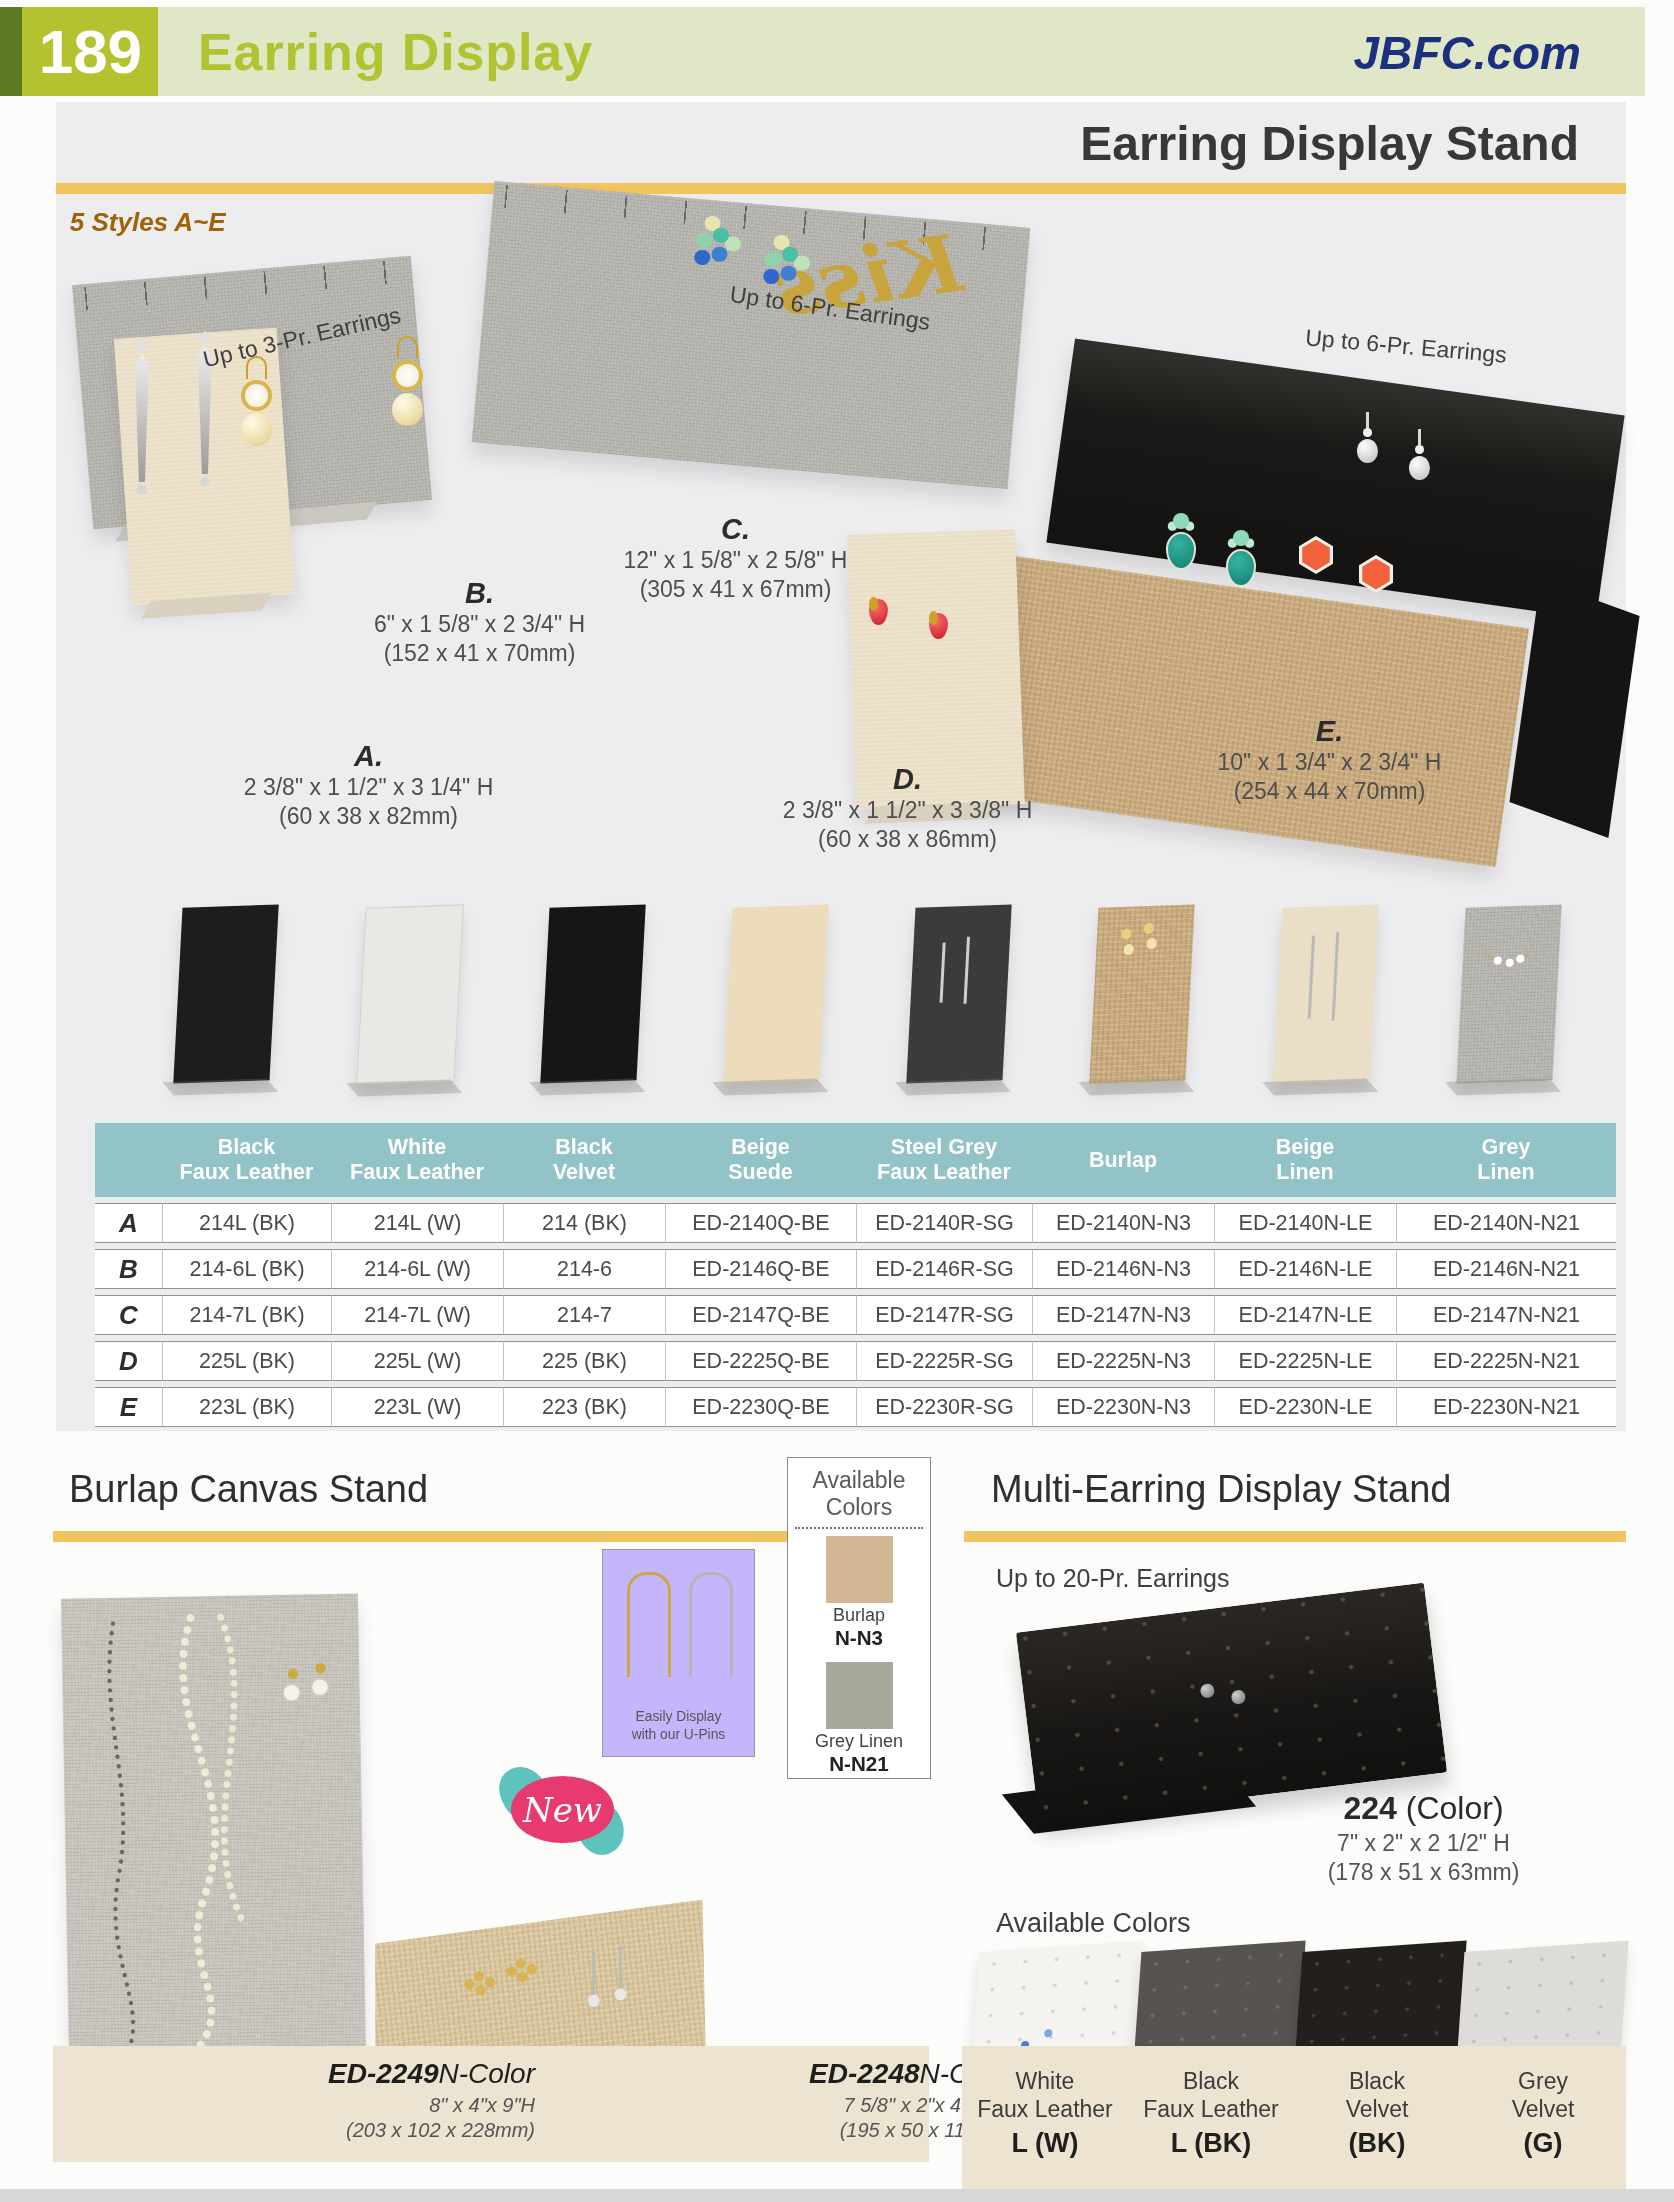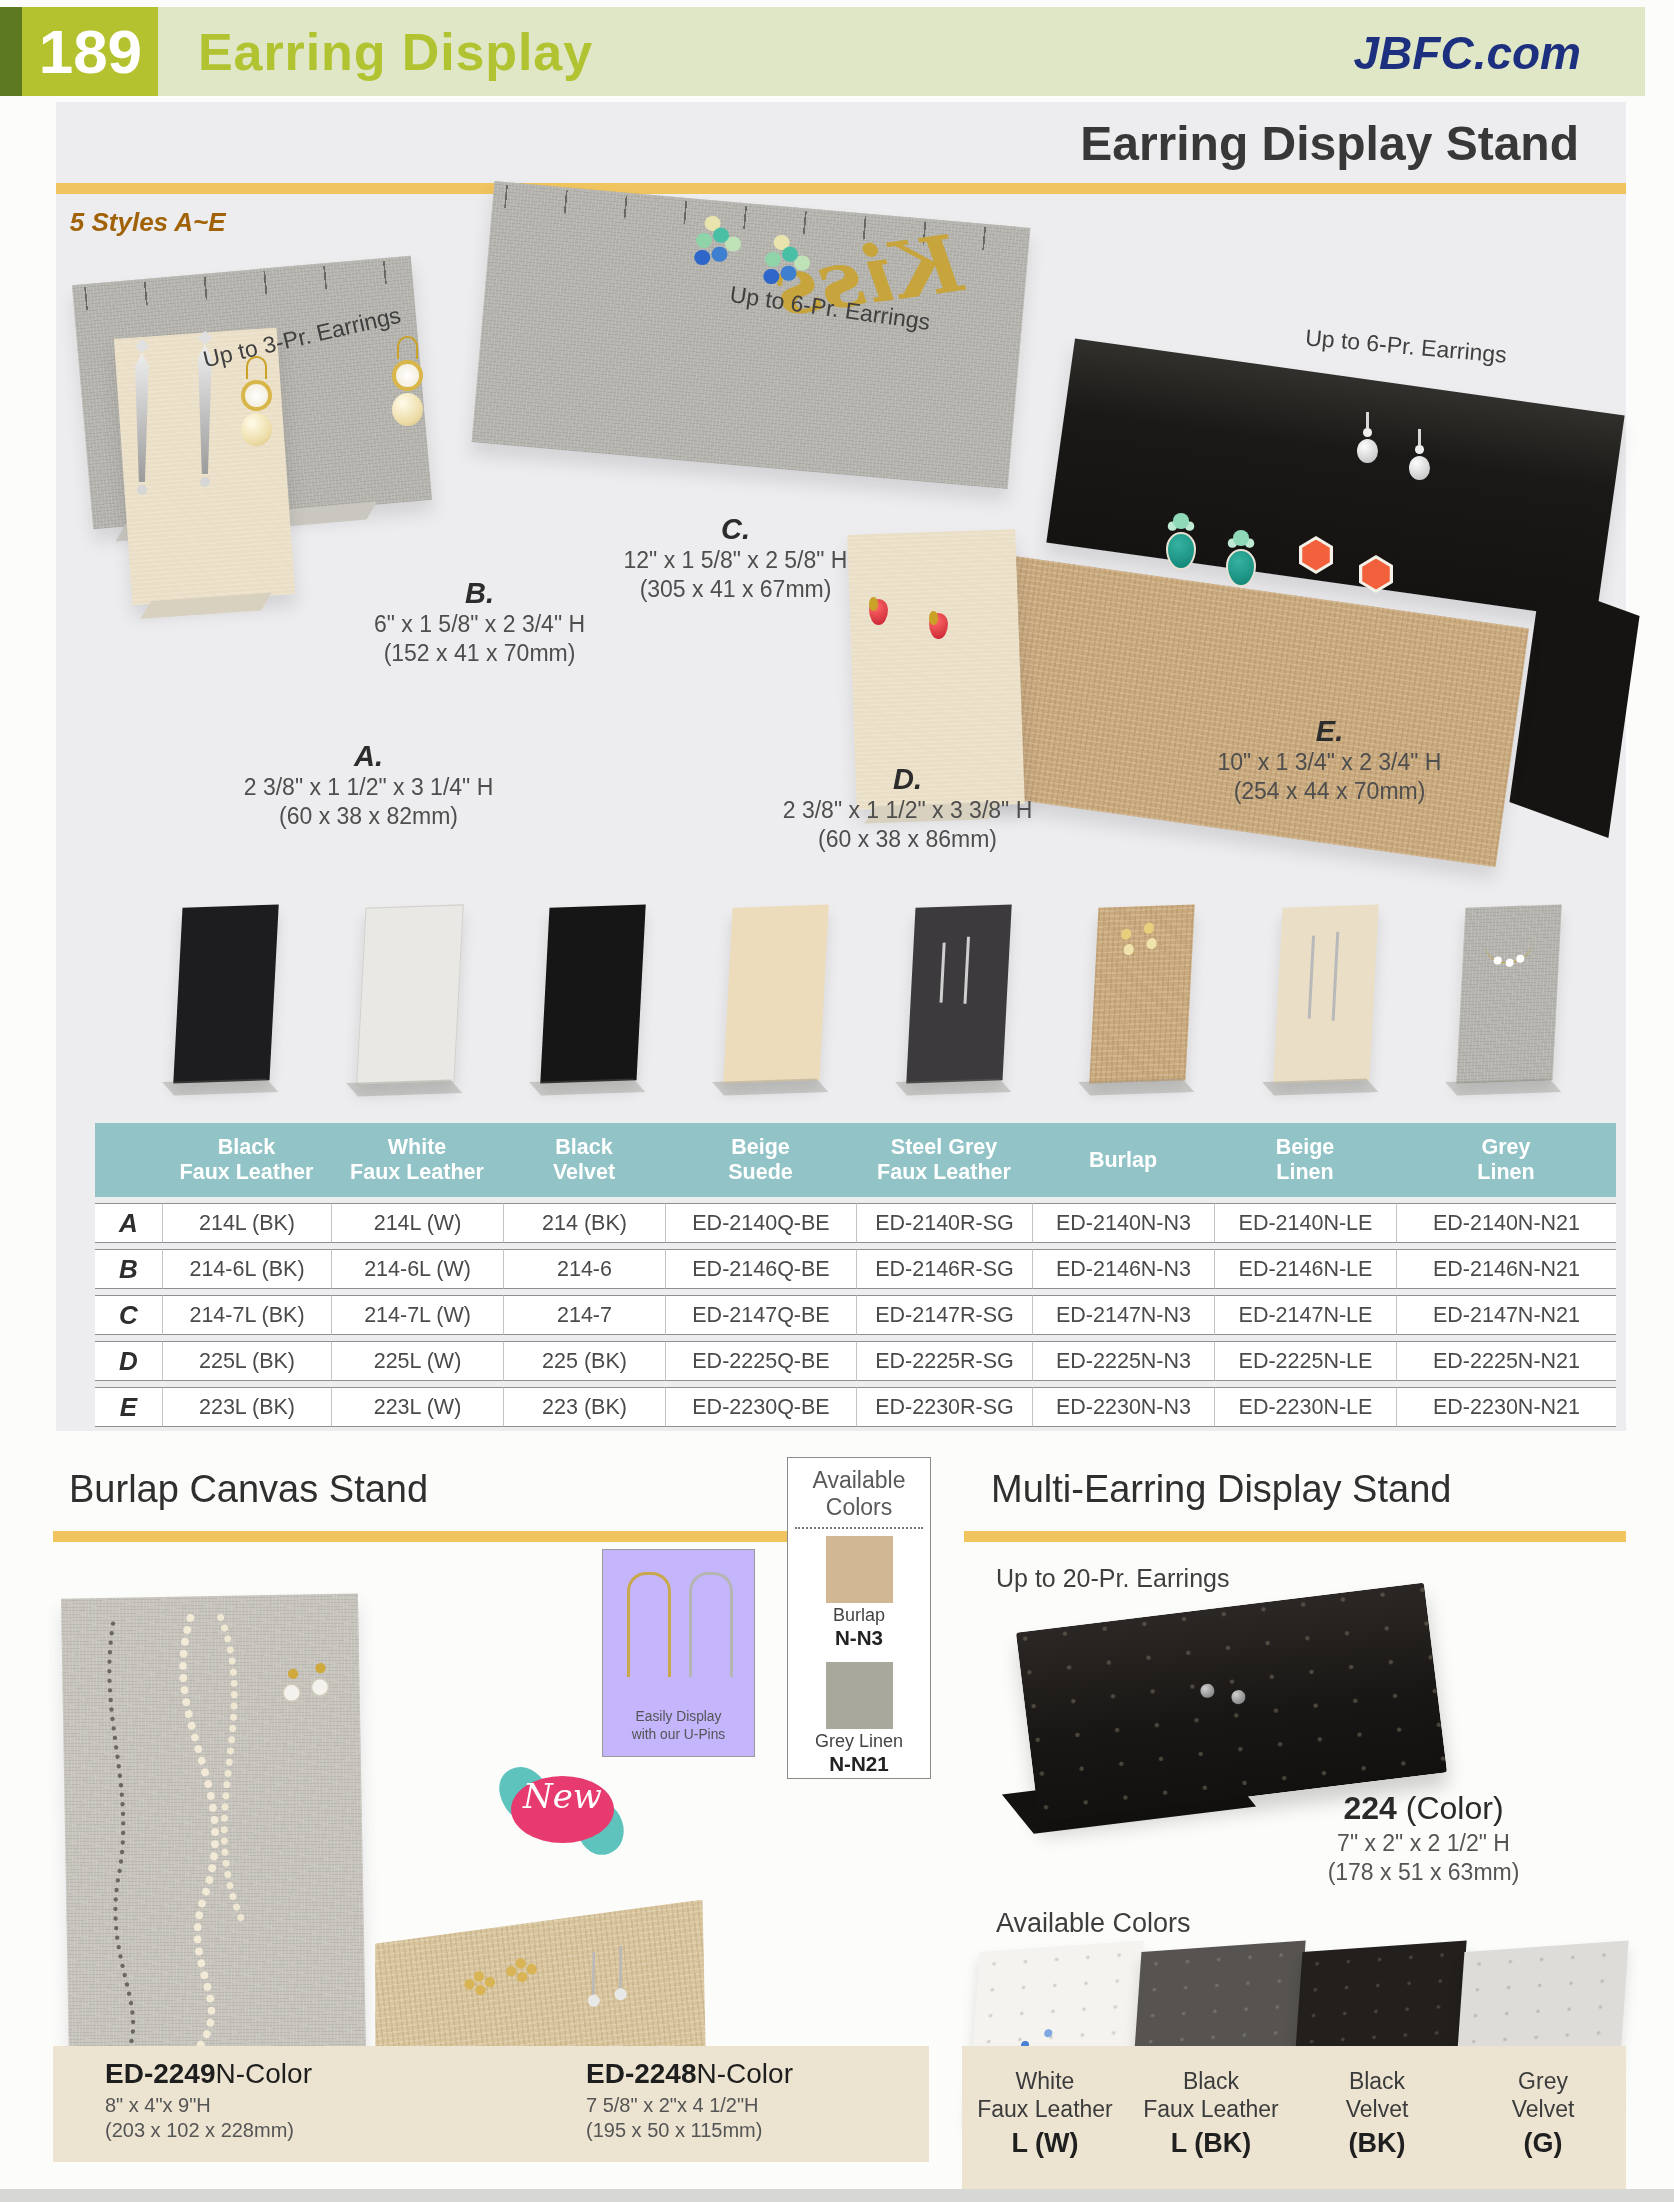--- a/index.html
+++ b/index.html
@@ -109,7 +109,7 @@
   #newb .rib1{left:1.7px;top:0;transform:rotate(-24deg);}
   #newb .rib2{right:5.2px;bottom:0;transform:rotate(-18deg);}
   #newb .newe{position:absolute;left:12px;top:10.3px;width:103px;height:67px;background:#e73a6e;border-radius:50%;
-              display:flex;justify-content:center;}
+              display:flex;align-items:center;justify-content:center;}
   #newb .newe span{font-family:"DejaVu Serif",serif;font-style:italic;color:#fff;font-size:34px;}
 
   .band{background:#ece4d1;}

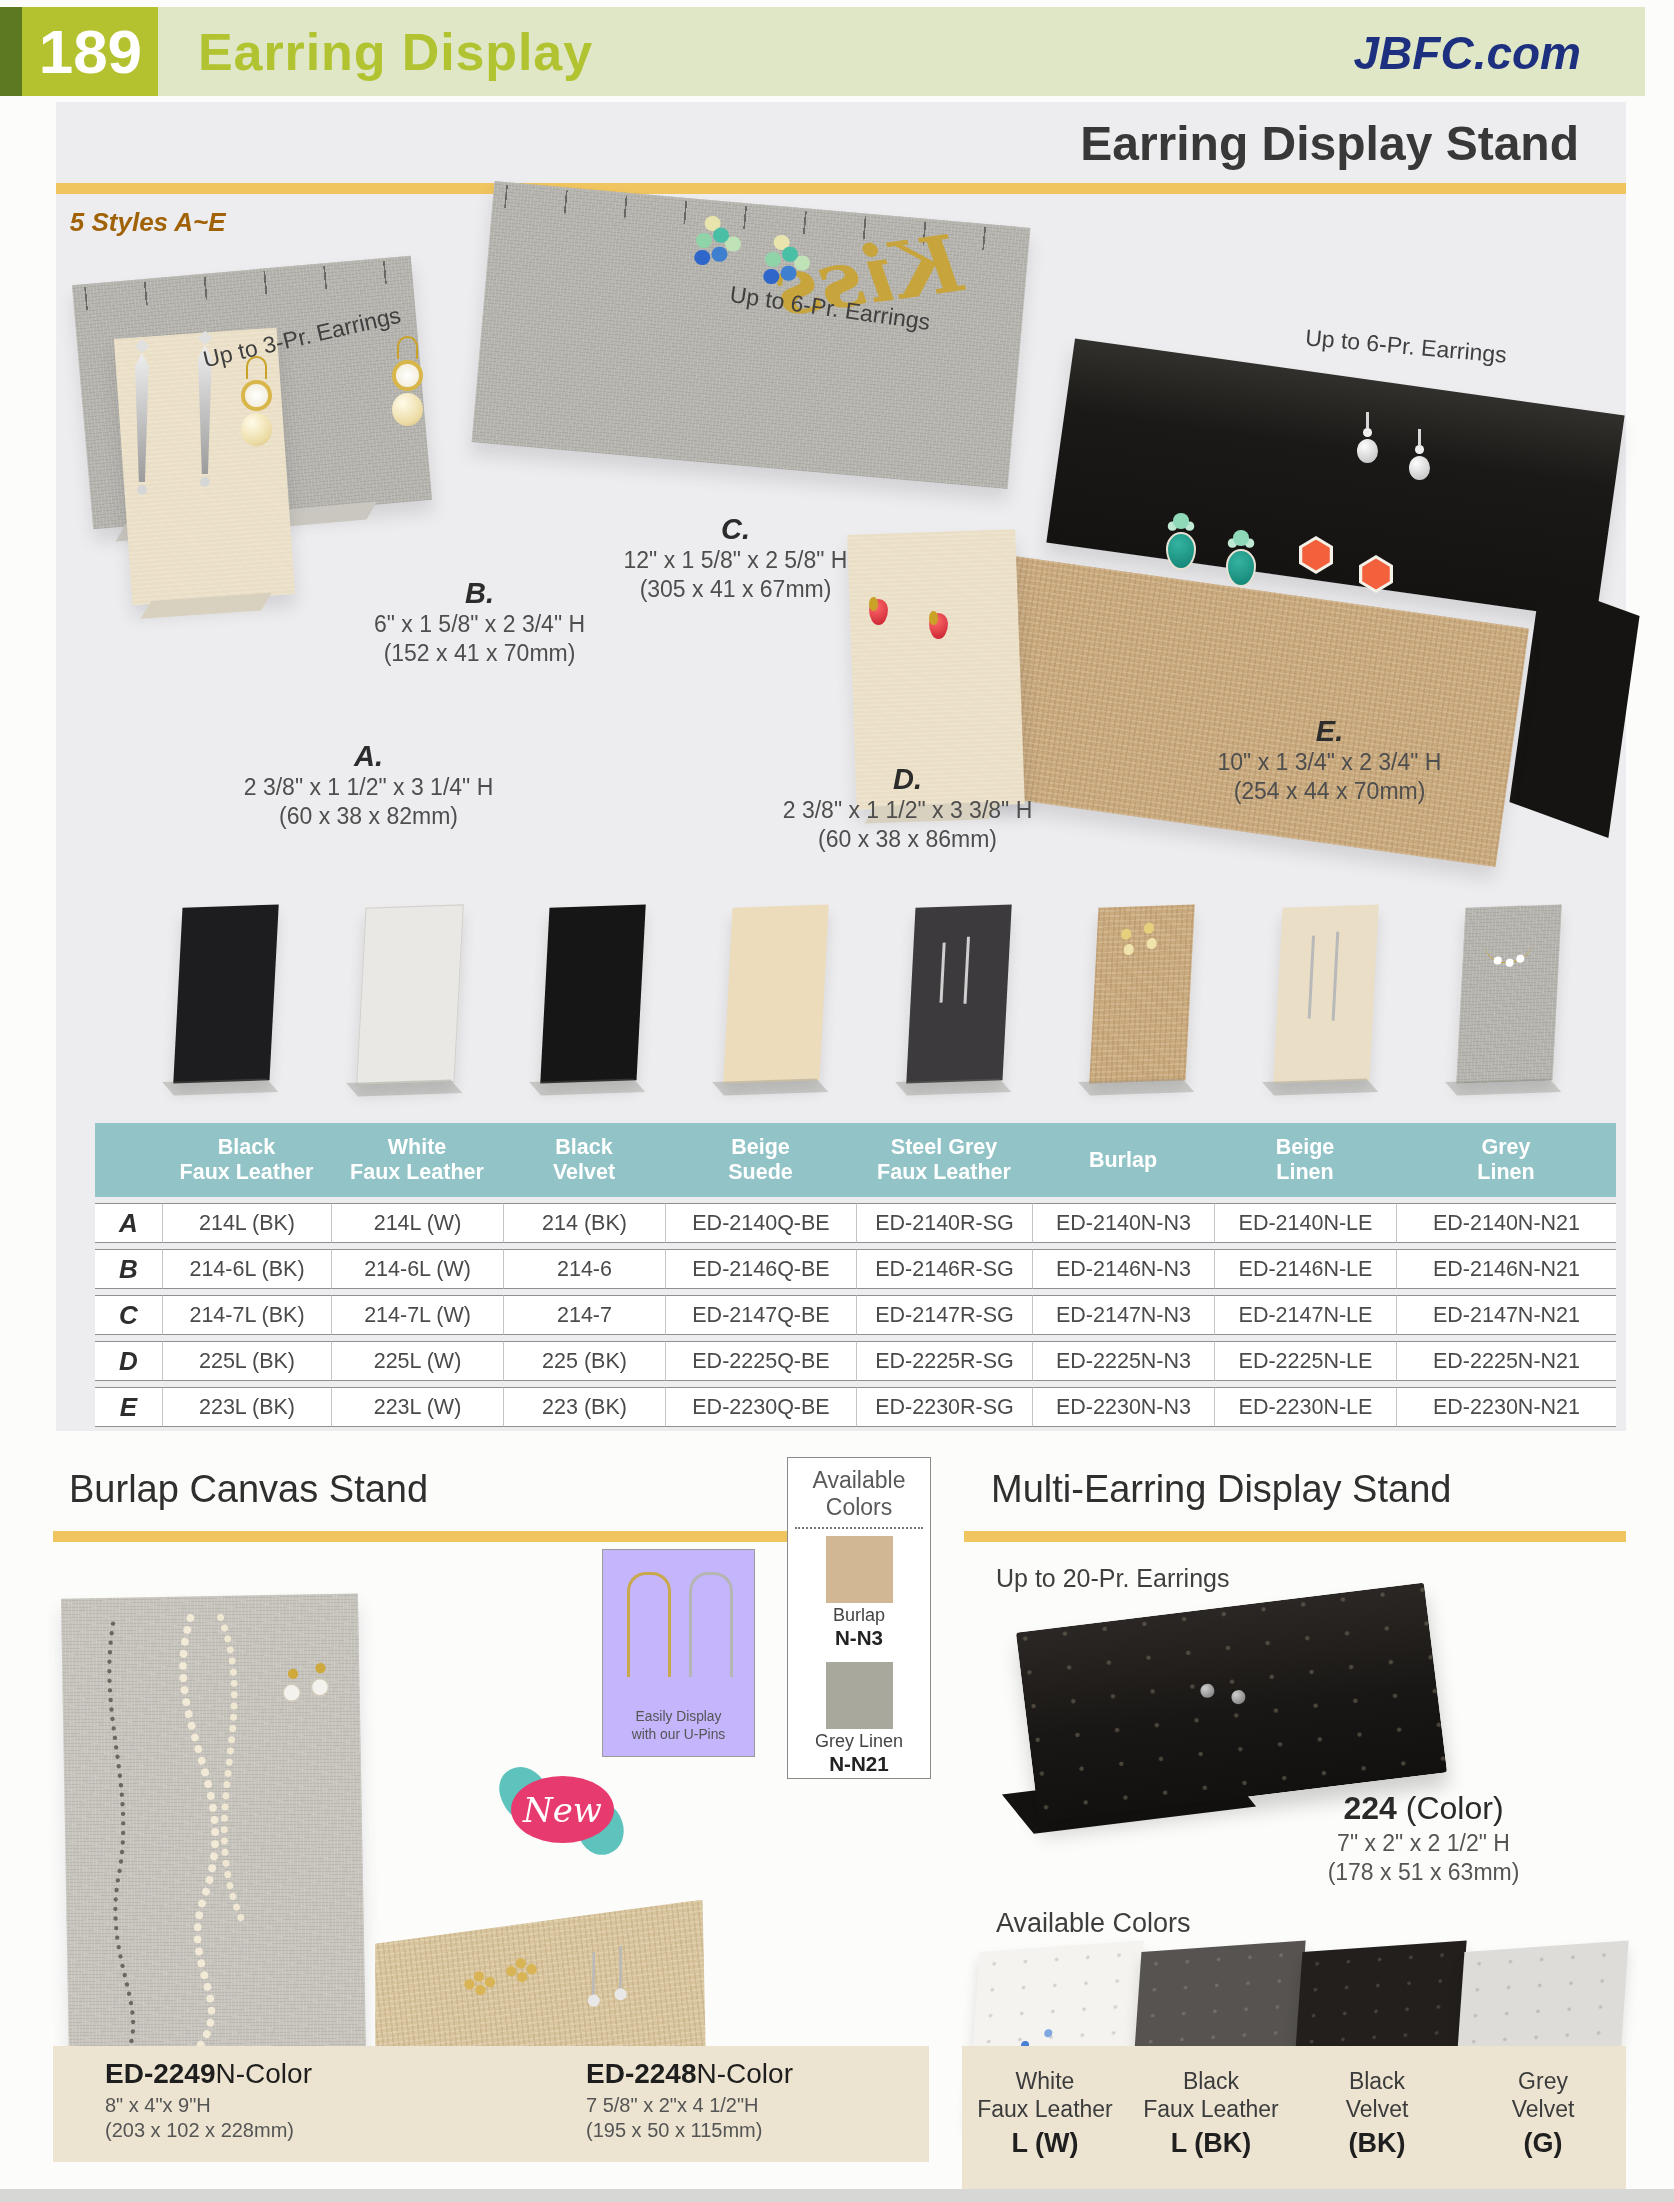--- a/index.html
+++ b/index.html
@@ -113,7 +113,7 @@
   #newb .newe span{font-family:"DejaVu Serif",serif;font-style:italic;color:#fff;font-size:34px;}
 
   .band{background:#ece4d1;}
-  .bprod{position:absolute;top:12px;width:430px;text-align:left;}
+  .bprod{position:absolute;top:12px;width:430px;text-align:right;font-style:italic;}
   .bcode{font-size:28px;color:#1e1e1e;}
   .bcode b{font-weight:bold;}
   .bdims{font-size:20px;color:#555;line-height:25px;margin-top:3.4px;}

